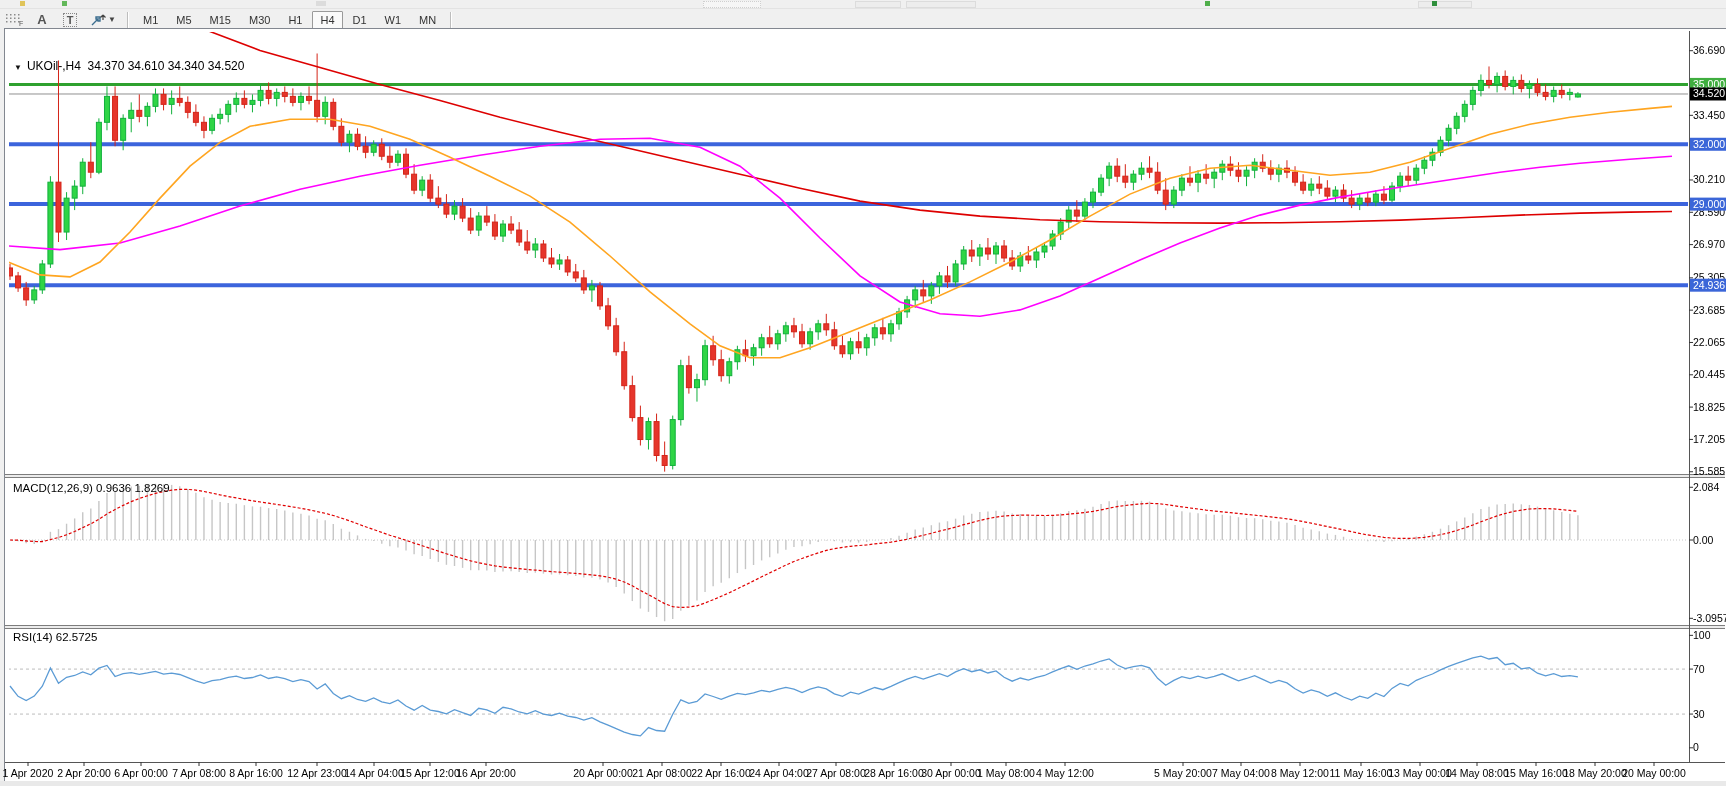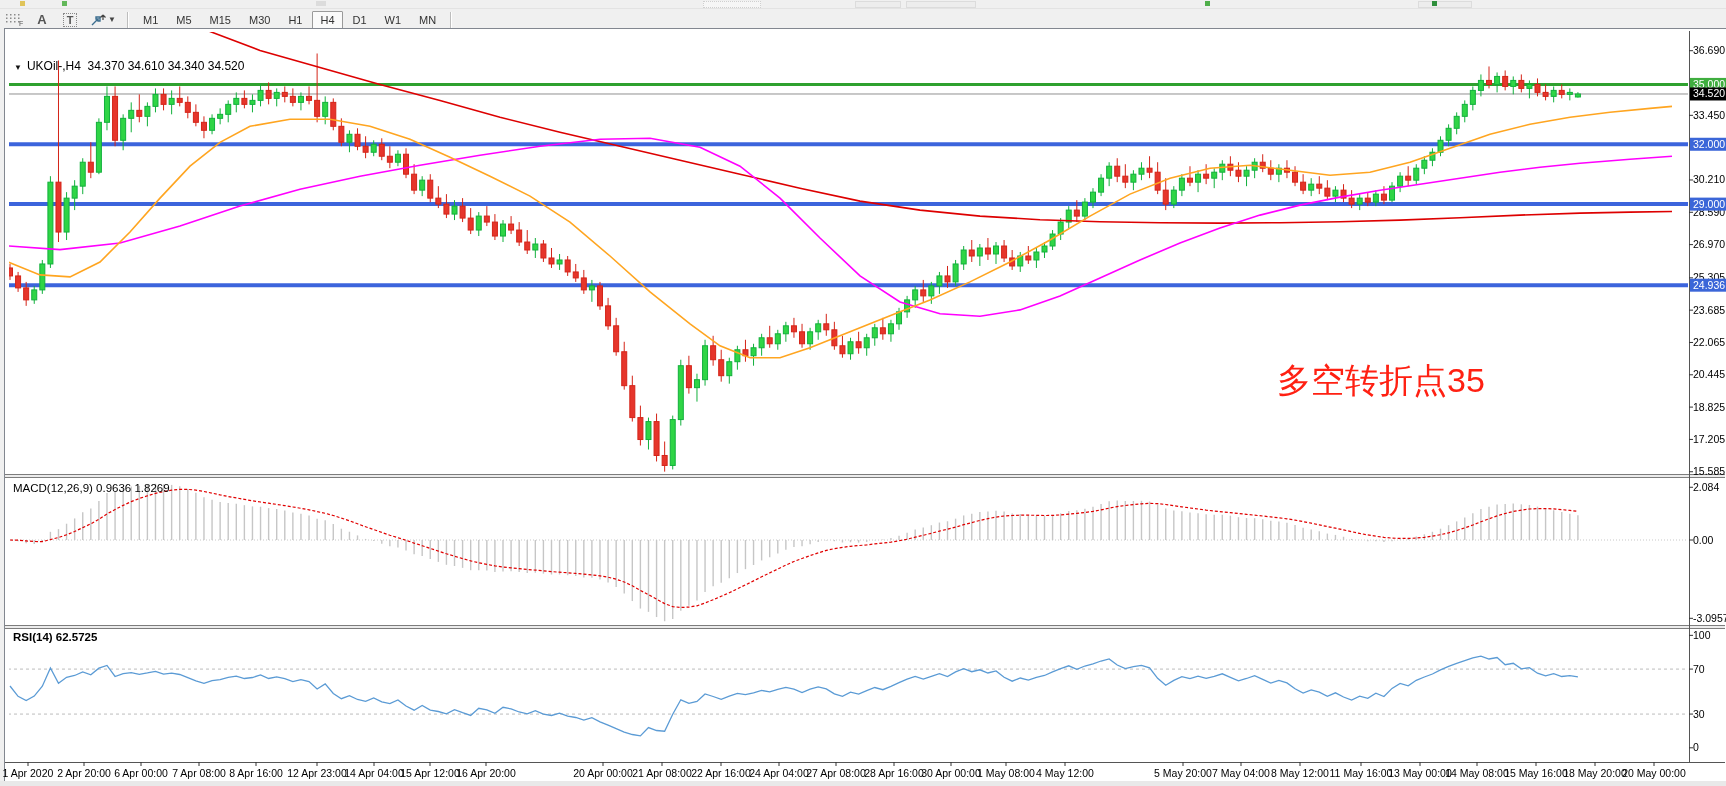--- a/index.html
+++ b/index.html
@@ -828,7 +828,6 @@
 
   <div id="macd-label">MACD(12,26,9) 0.9636 1.8269</div>
   <div id="rsi-label">RSI(14) 62.5725</div>
-  <div id="annotation" style="color: rgb(255, 32, 18);">多空转折点35</div>
 
   <div id="bottom-strip"></div>
 </div>

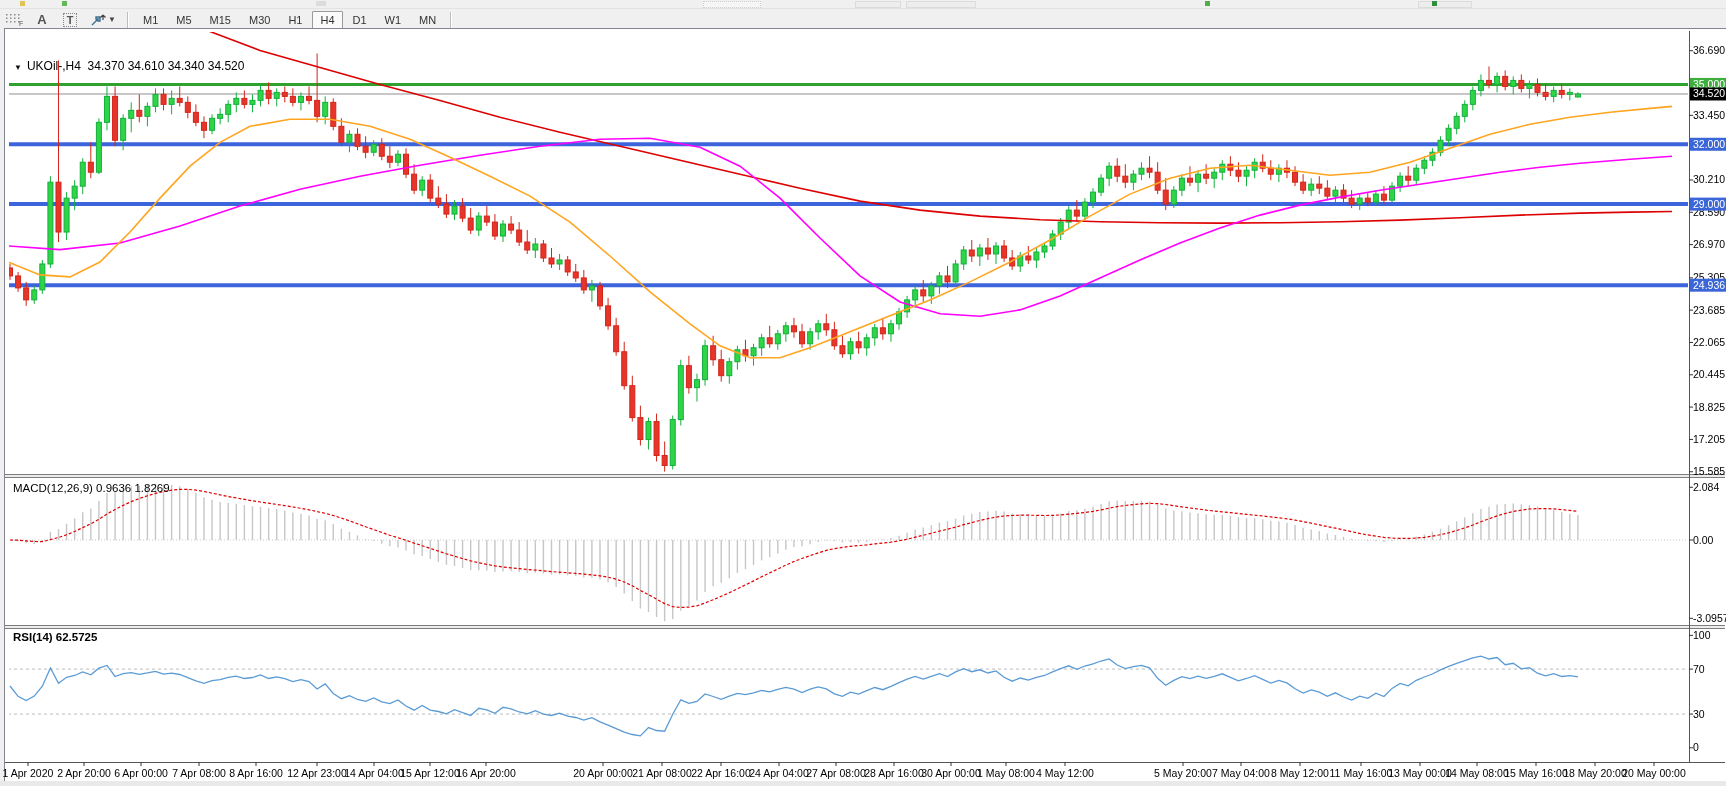--- a/index.html
+++ b/index.html
@@ -22,7 +22,7 @@
   #chart-title{position:absolute;left:14px;top:33px;font-size:12px;color:#000;margin-top:26px;}
   #chart-title .tri{font-size:8px;margin-right:5px;color:#111;}
   #macd-label{position:absolute;left:13px;top:482px;font-size:11.5px;color:#000;}
-  #rsi-label{position:absolute;left:13px;top:631px;font-size:11.5px;color:#000;font-weight:bold;}
+  #rsi-label{position:absolute;left:13px;top:631px;font-size:11.5px;color:#000;}
   #annotation{position:absolute;left:1277px;top:361px;font-size:34px;line-height:38px;}
   #bottom-strip{position:absolute;left:0;top:781px;width:1726px;height:5px;background:#e9e9e9;}
 </style>

